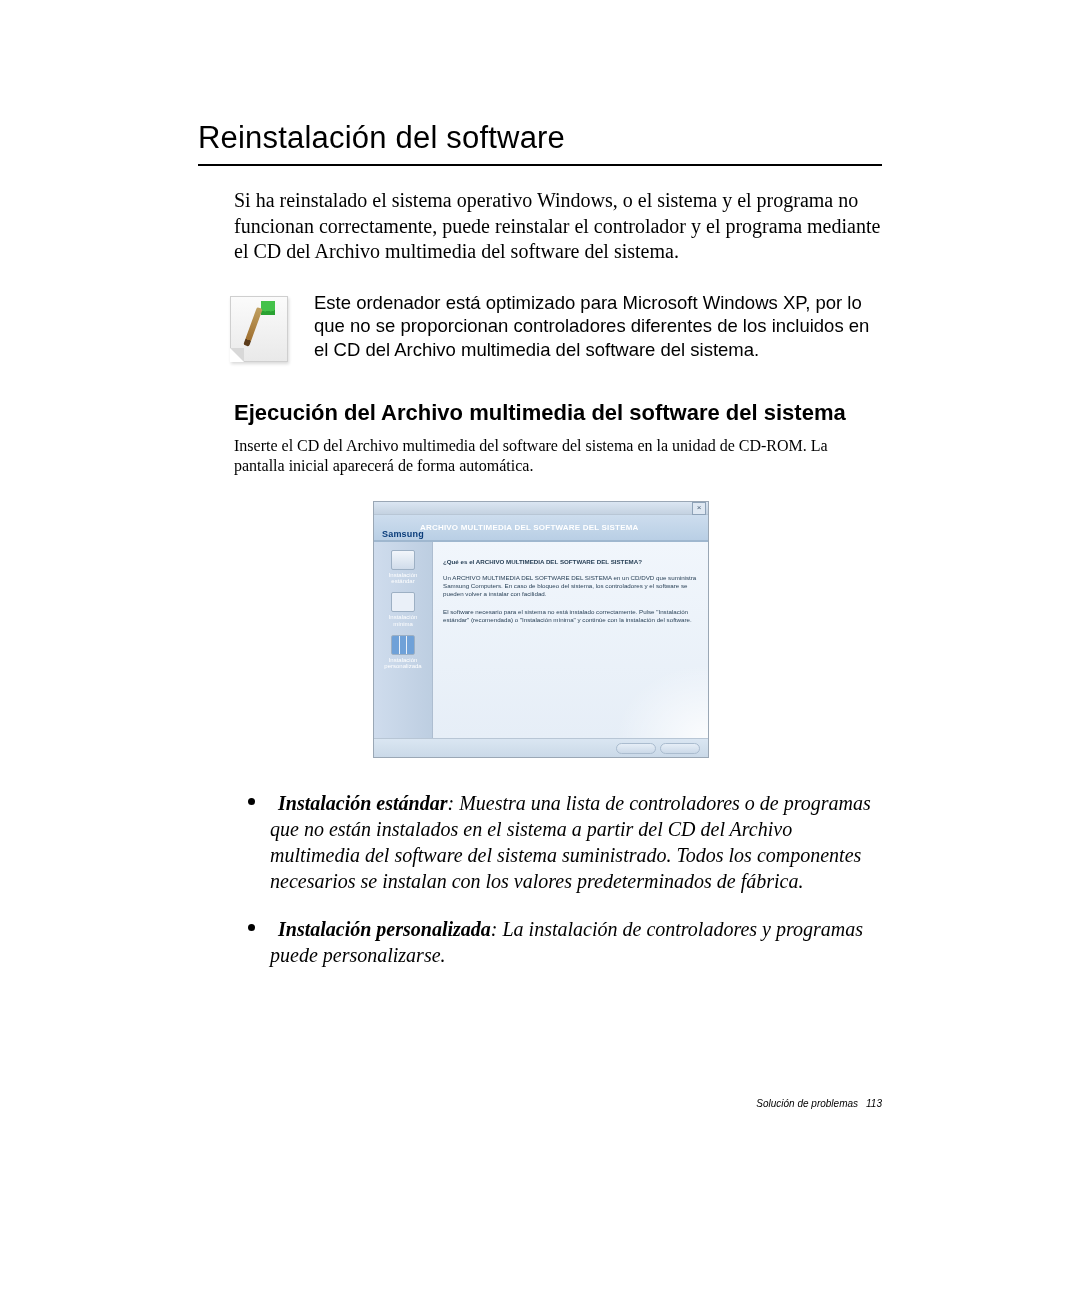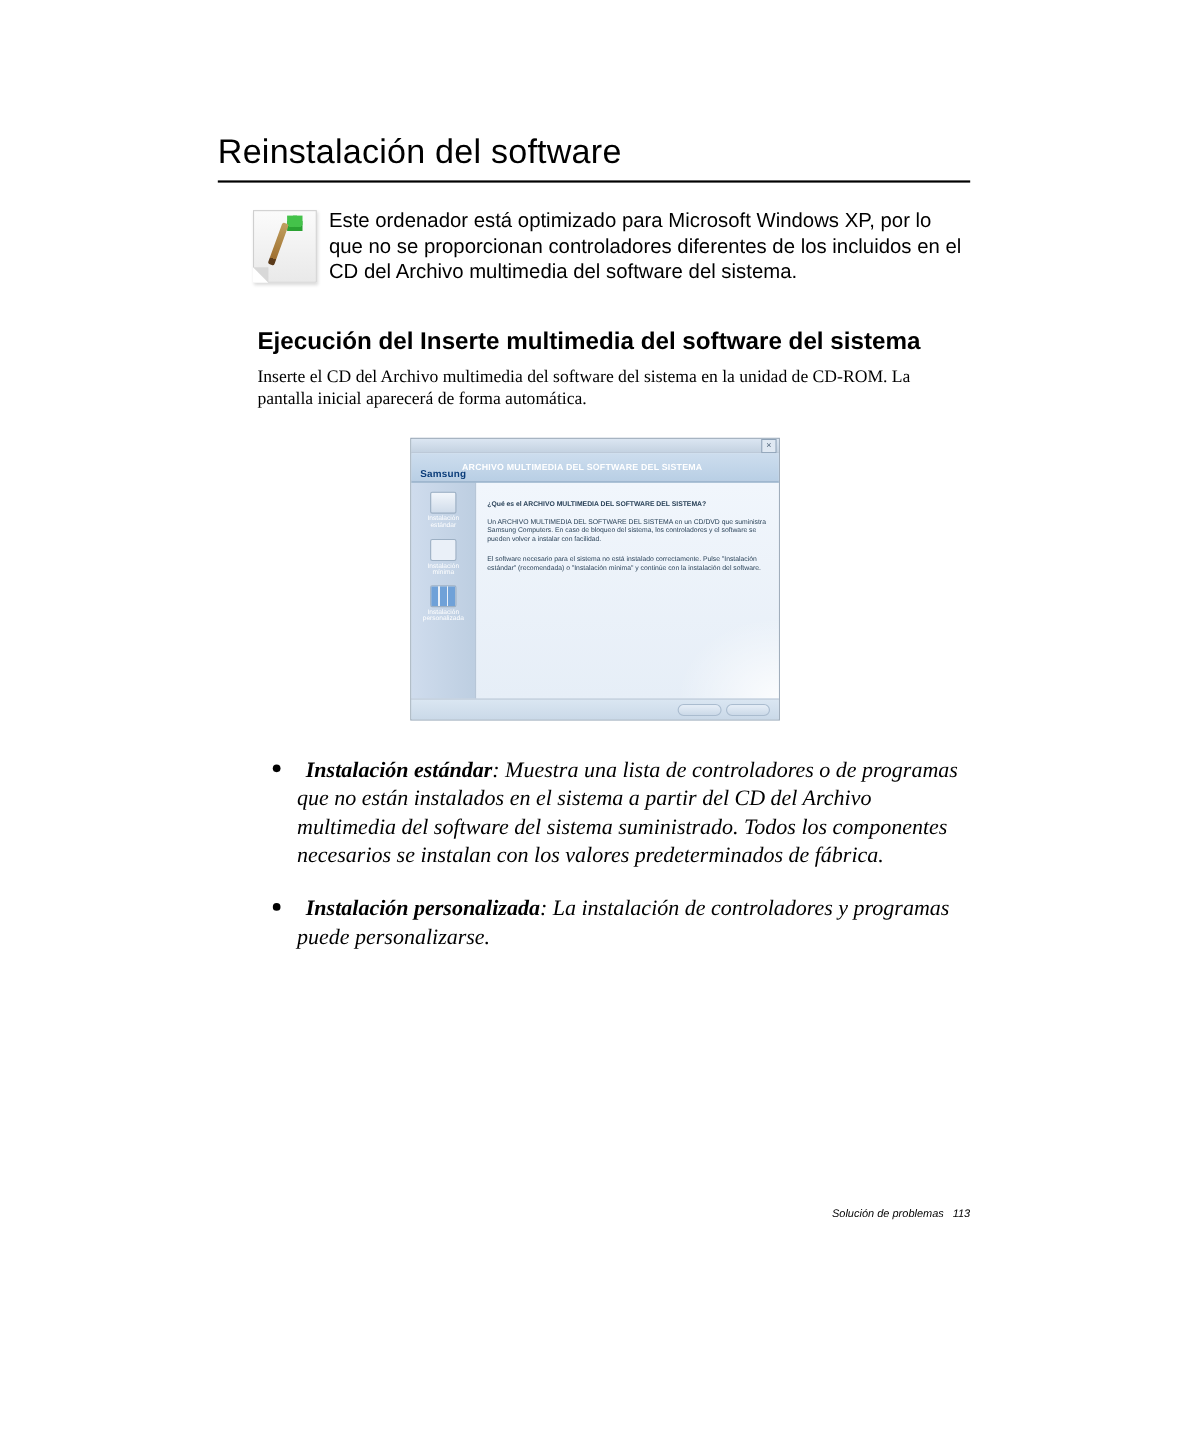--- a/index.html
+++ b/index.html
@@ -267,6 +267,7 @@
   <h1 class="title">Reinstalación del software</h1>
   <hr class="hr">
 
+  <p class="intro">Si ha reinstalado el sistema operativo Windows, o el sistema y el programa no funcionan correctamente, puede reinstalar el controlador y el programa mediante el CD del Archivo multimedia del software del sistema.</p>
 
   <div class="note-row">
     <div class="note-icon">

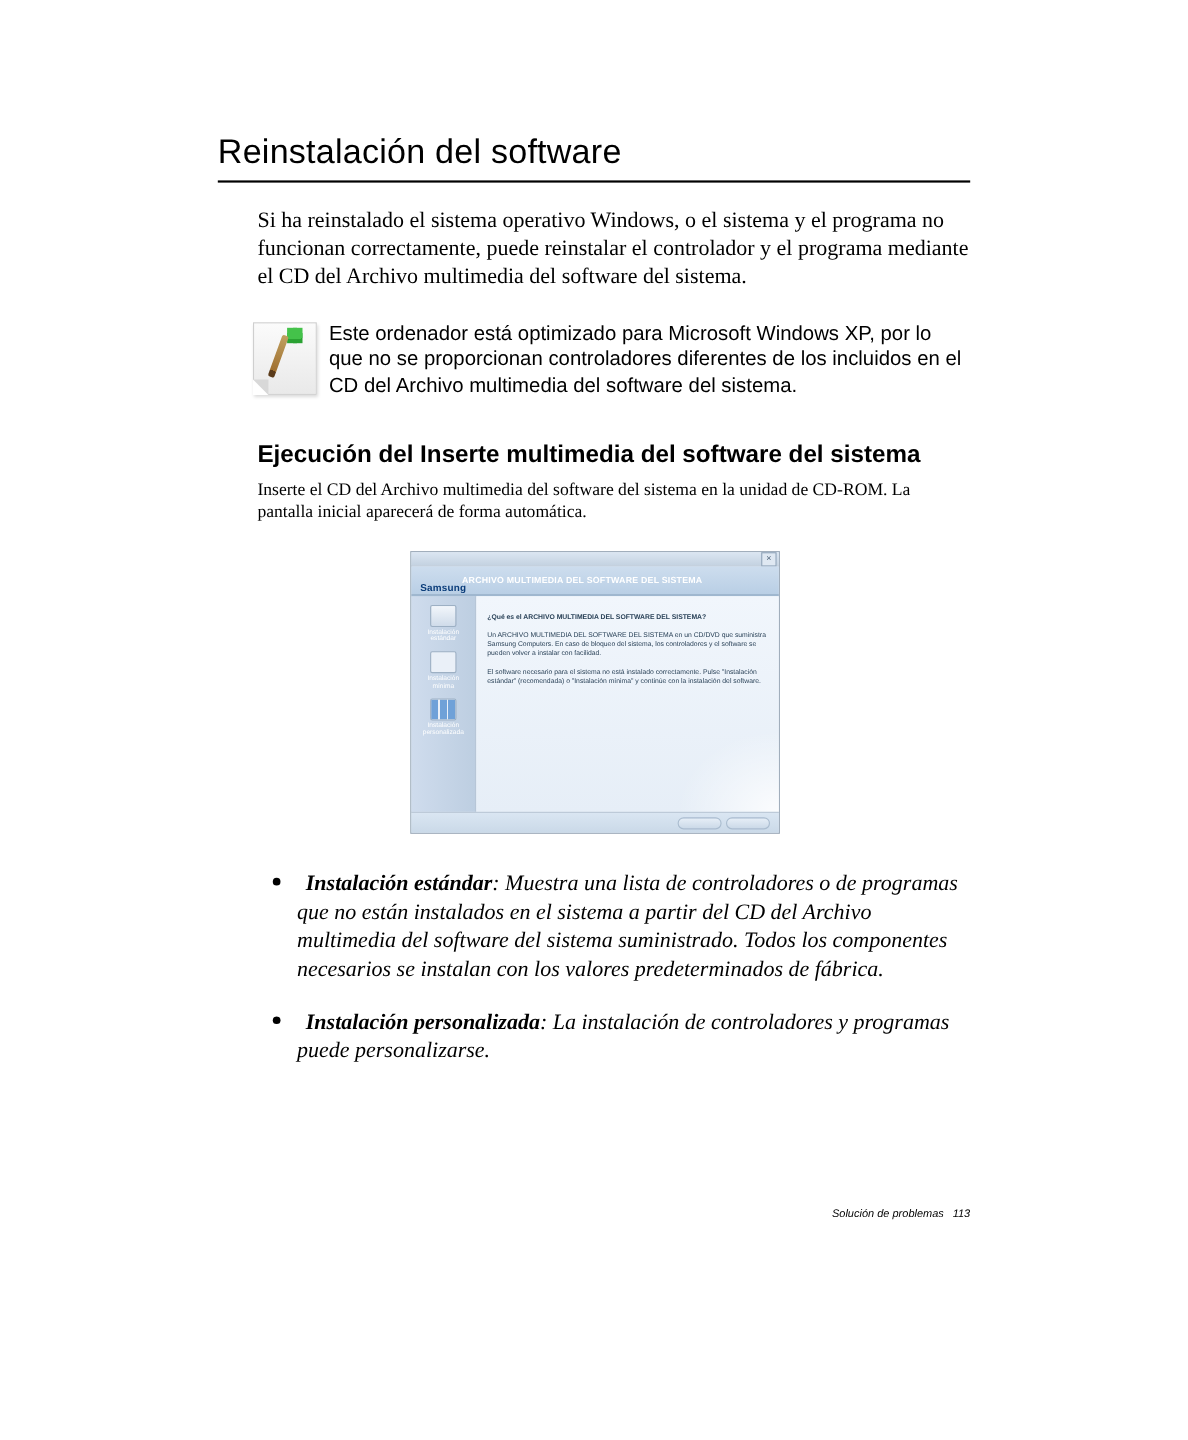--- a/index.html
+++ b/index.html
@@ -36,9 +36,9 @@
   }
   .note-row {
     display: flex;
-    align-items: center;
+    align-items: flex-end;
     margin: 0 0 38px 32px;
-    gap: 11px;
+    gap: 26px;
   }
   .note-icon {
     width: 56px;

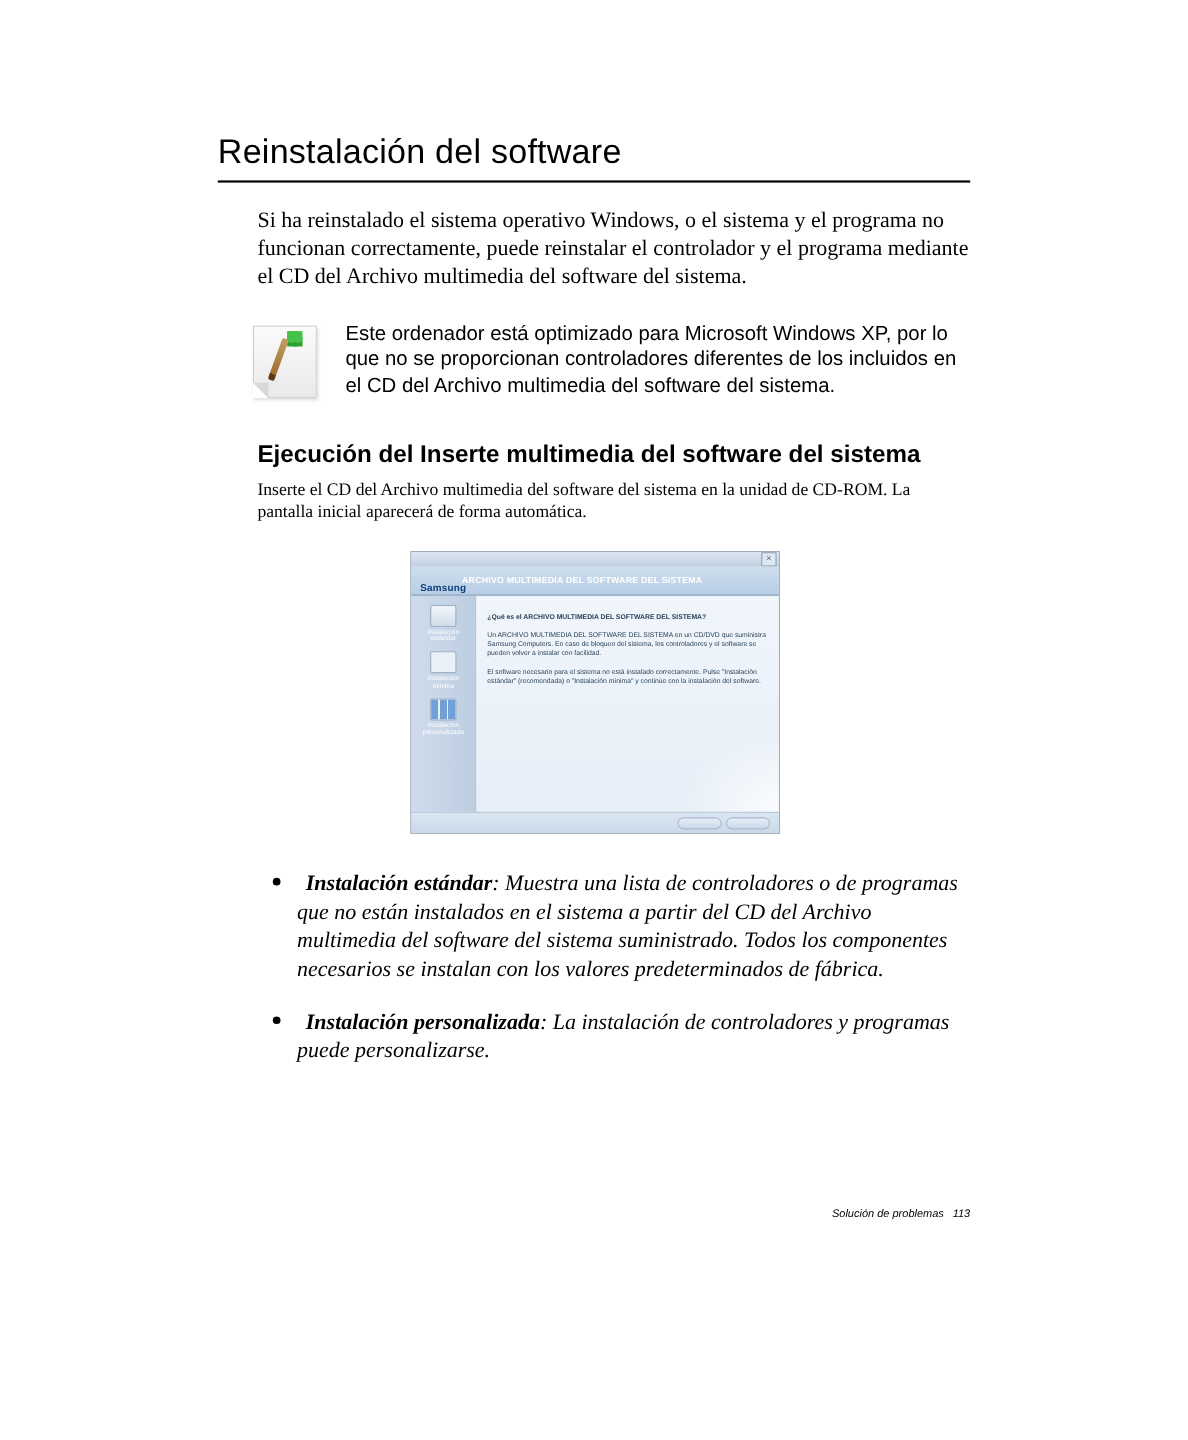--- a/index.html
+++ b/index.html
@@ -278,7 +278,7 @@
     <div class="note-text">Este ordenador está optimizado para Microsoft Windows XP, por lo que no se proporcionan controladores diferentes de los incluidos en el CD del Archivo multimedia del software del sistema.</div>
   </div>
 
-  <h2 class="subheading">Ejecución del Inserte multimedia del software del sistema</h2>
+  <h2 class="subheading">Ejecución del Archivo multimedia del software del sistema</h2>
   <p class="subtext">Inserte el CD del Archivo multimedia del software del sistema en la unidad de CD-ROM. La pantalla inicial aparecerá de forma automática.</p>
 
   <div class="shot-wrap">

